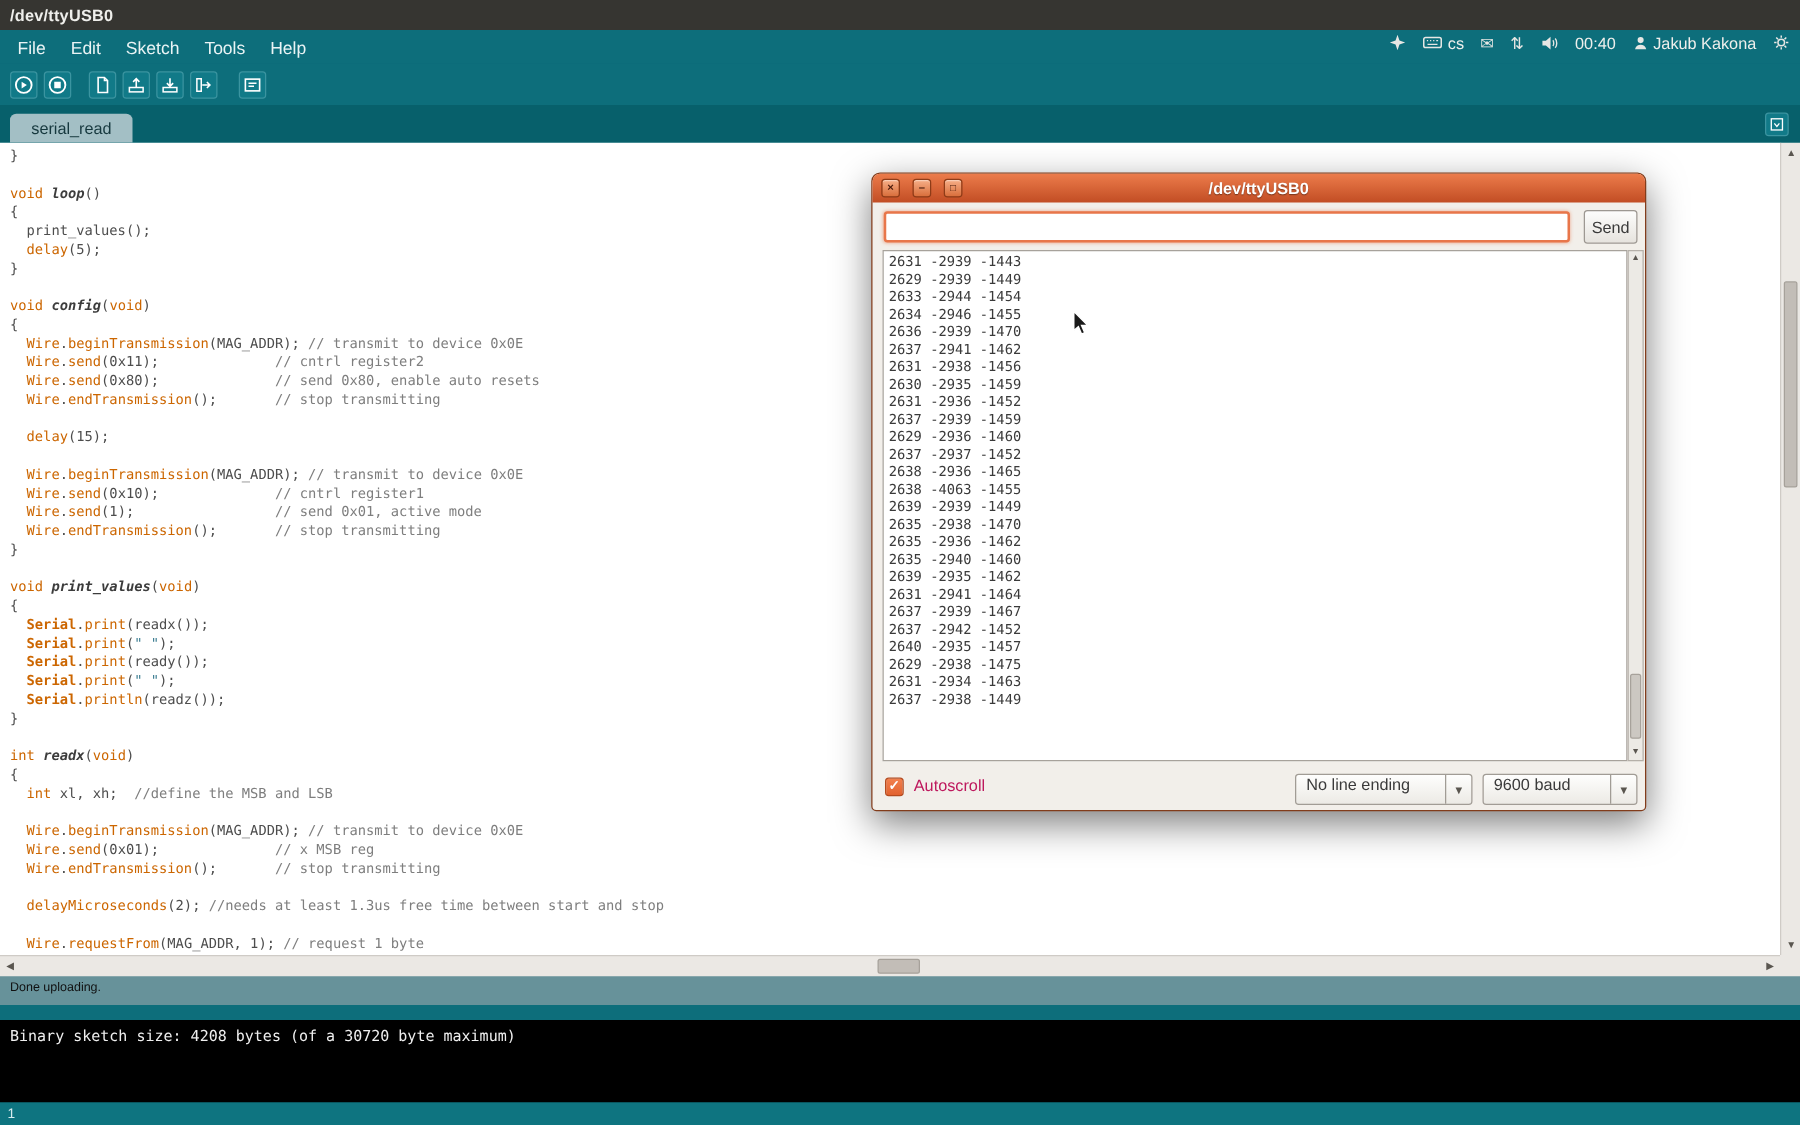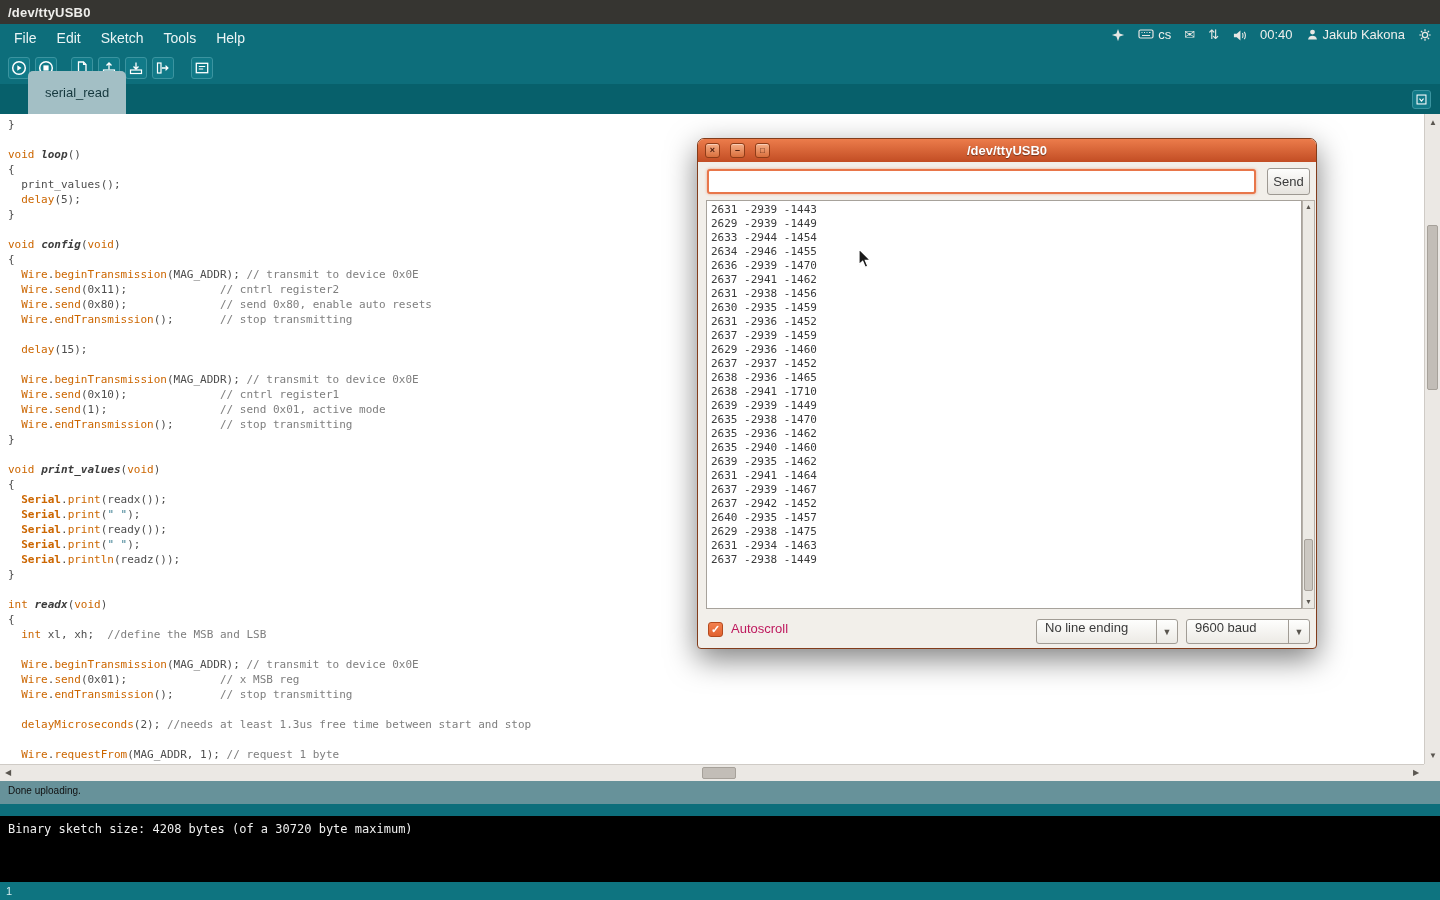--- a/index.html
+++ b/index.html
@@ -10,7 +10,7 @@
   .gnome-panel { position:absolute; top:0; left:0; right:0; height:24px; background:#363531;
                  color:#efefec; display:flex; align-items:center; padding:0 8px; font-size:13px; z-index:40; }
   .panel-title { font-weight:bold; letter-spacing:.2px; }
-  .panel-right { margin-left:auto; display:flex; align-items:flex-end; gap:13px;margin-top:44px; }
+  .panel-right { margin-left:auto; display:flex; align-items:center; gap:13px;margin-top:44px; }
   .panel-ico { display:flex; align-items:center; color:#e7e7e4; font-size:13px; }
   .panel-ico svg { display:block; }
   .panel-text { font-size:13px; }

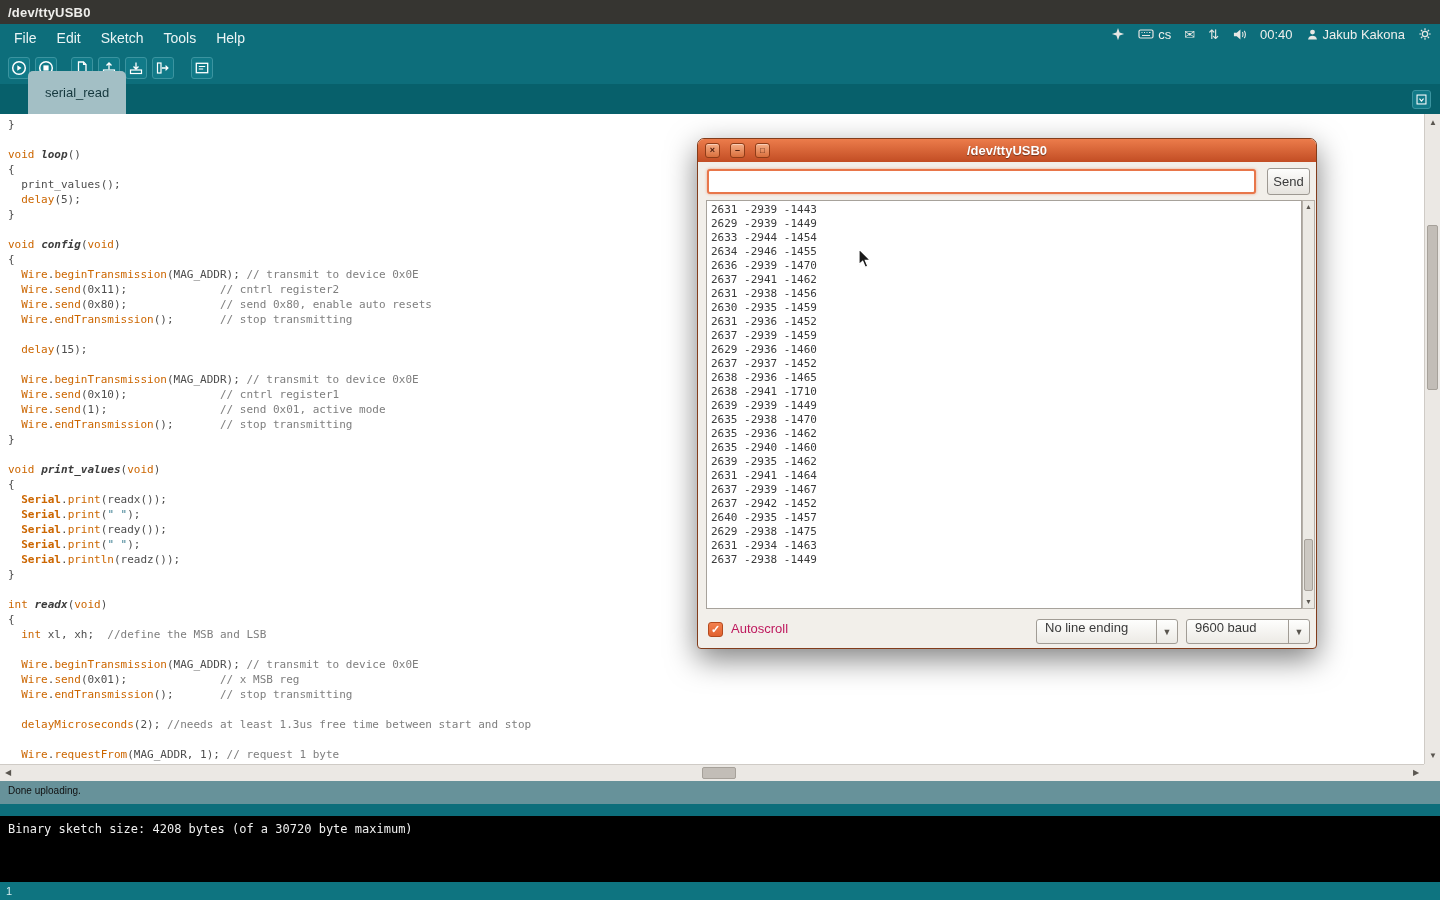--- a/index.html
+++ b/index.html
@@ -33,8 +33,8 @@
   
   .tabstrip { position:absolute; top:84px; left:0; right:0; height:30px; background:#07606b;
               display:flex; align-items:flex-end; padding-left:8px; z-index:5; }
-  .tab-active { height:43px; background:#a3bfc5; border-radius:5px 5px 0 0; padding:0 17px;
-                display:flex; align-items:center; font-size:13px; color:#16383e;margin-left:20px; }
+  .tab-active { height:23px; background:#a3bfc5; border-radius:5px 5px 0 0; padding:0 17px;
+                display:flex; align-items:center; font-size:13px; color:#16383e; }
   .tab-menu-btn { position:absolute; right:9px; top:6px; width:19px; height:19px; border-radius:3px;
                   background:#117a88; border:1px solid #3b94a0; display:flex; align-items:center; justify-content:center; }
 

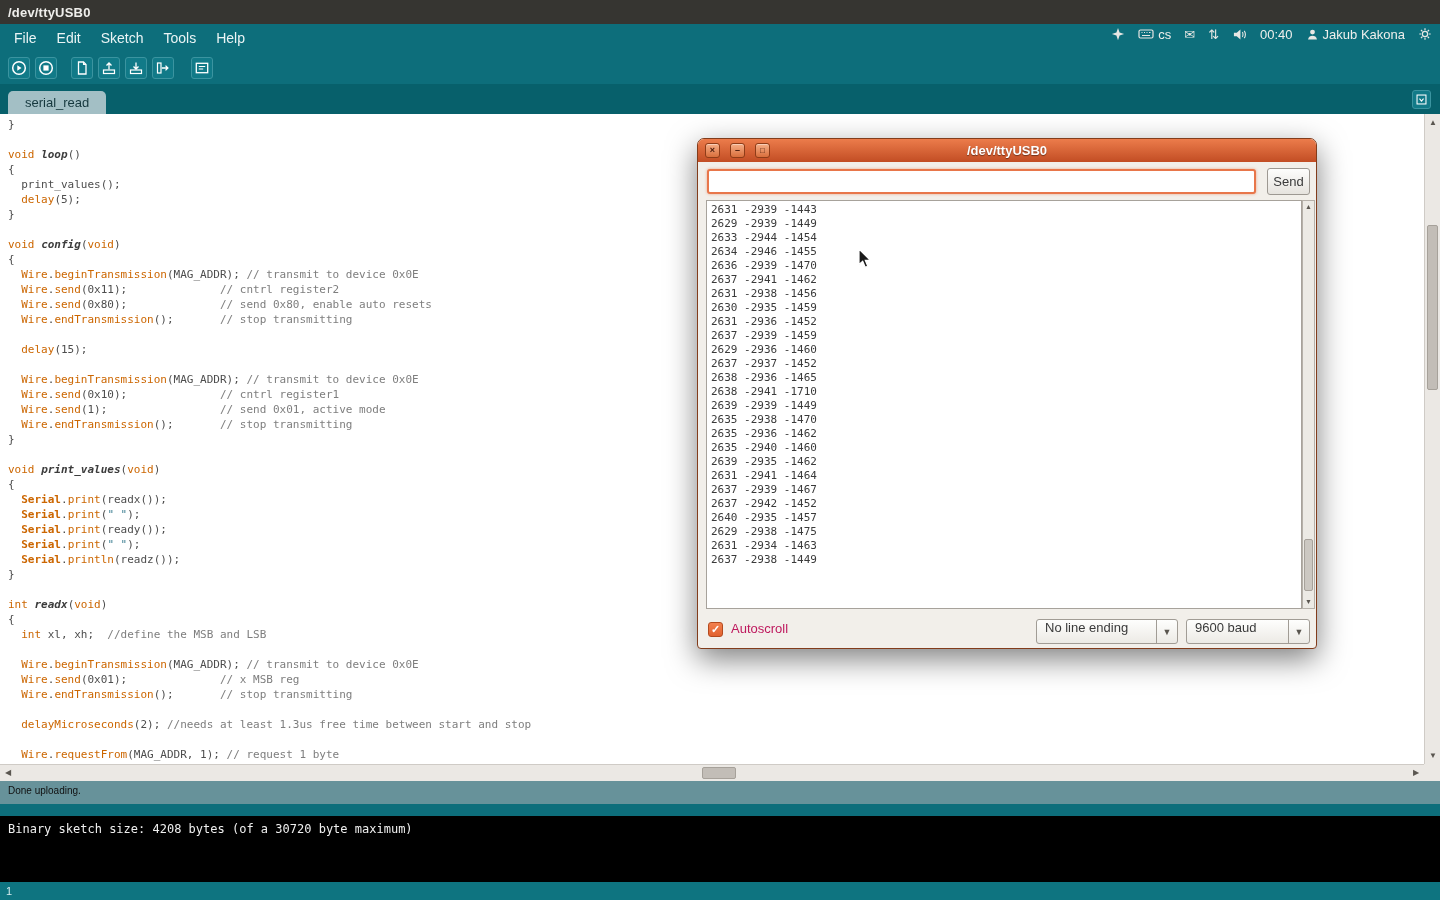--- a/index.html
+++ b/index.html
@@ -325,7 +325,7 @@
         <div class="serial-line">2629 -2936 -1460</div>
         <div class="serial-line">2637 -2937 -1452</div>
         <div class="serial-line">2638 -2936 -1465</div>
-        <div class="serial-line">2638 -2941 -1710</div>
+        <div class="serial-line">2638 -4063 -1455</div>
         <div class="serial-line">2639 -2939 -1449</div>
         <div class="serial-line">2635 -2938 -1470</div>
         <div class="serial-line">2635 -2936 -1462</div>

